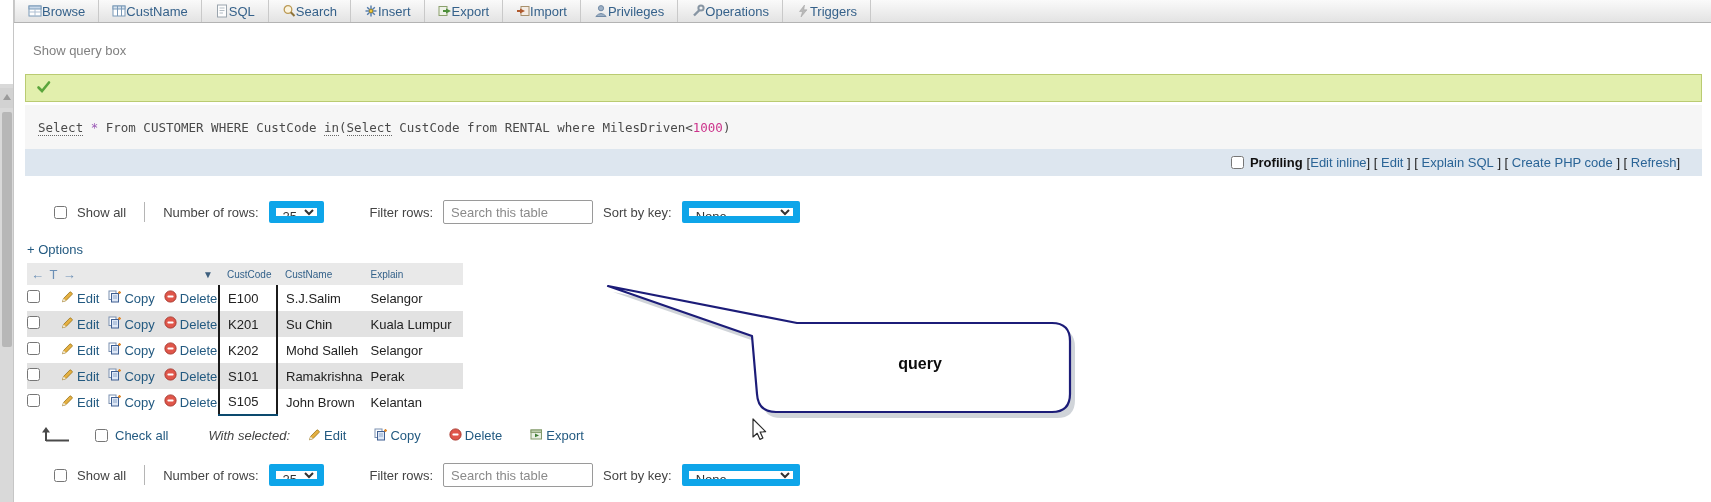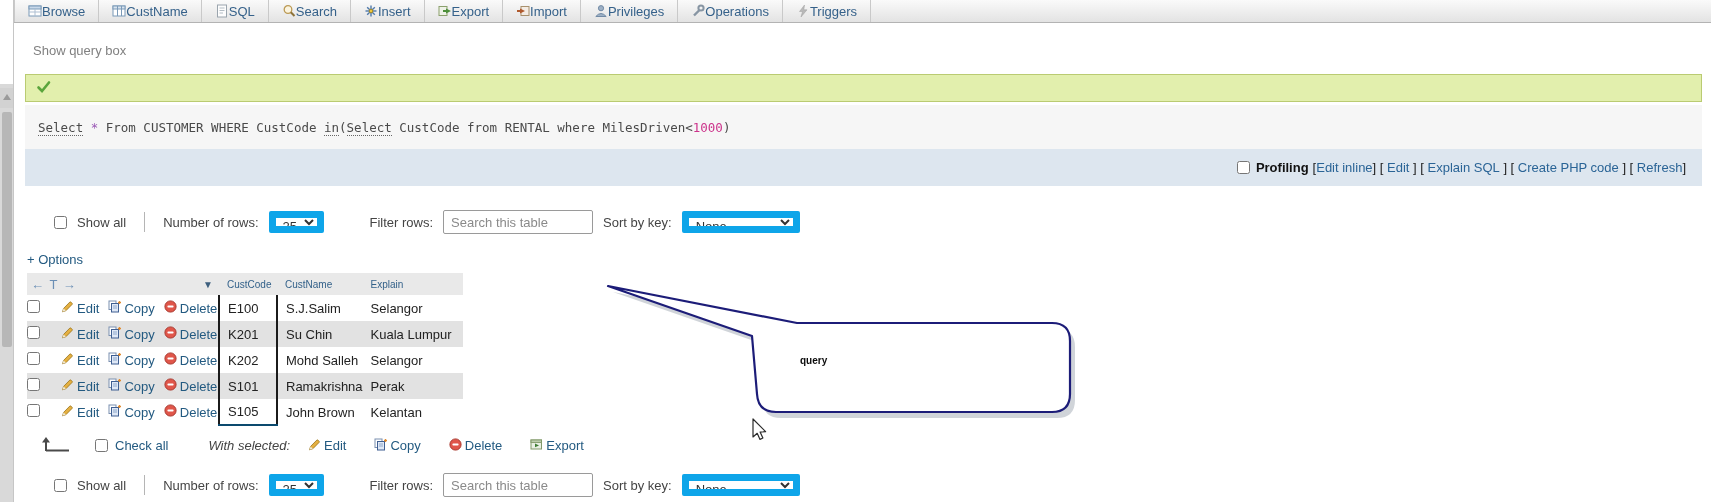--- a/index.html
+++ b/index.html
@@ -35,8 +35,8 @@
   .sql .star { color:#9b59b6; }
   .sql .num { color:#cc338b; }
 
-  .pfband { margin:0 9px 0 11px; background:#dde6ef; height:37px; display:flex; align-items:center;
-            justify-content:flex-end; padding-right:16px; }
+  .pfband { margin:0 9px 0 11px; background:#dde6ef; height:27px; display:flex; align-items:center;
+            justify-content:flex-end; padding-right:22px; }
   .pfband span { white-space:pre; }
   .pf-label { font-weight:bold; color:#111; margin:0 4px 0 6px; }
   .lnk { color:#2a6496; cursor:pointer; }

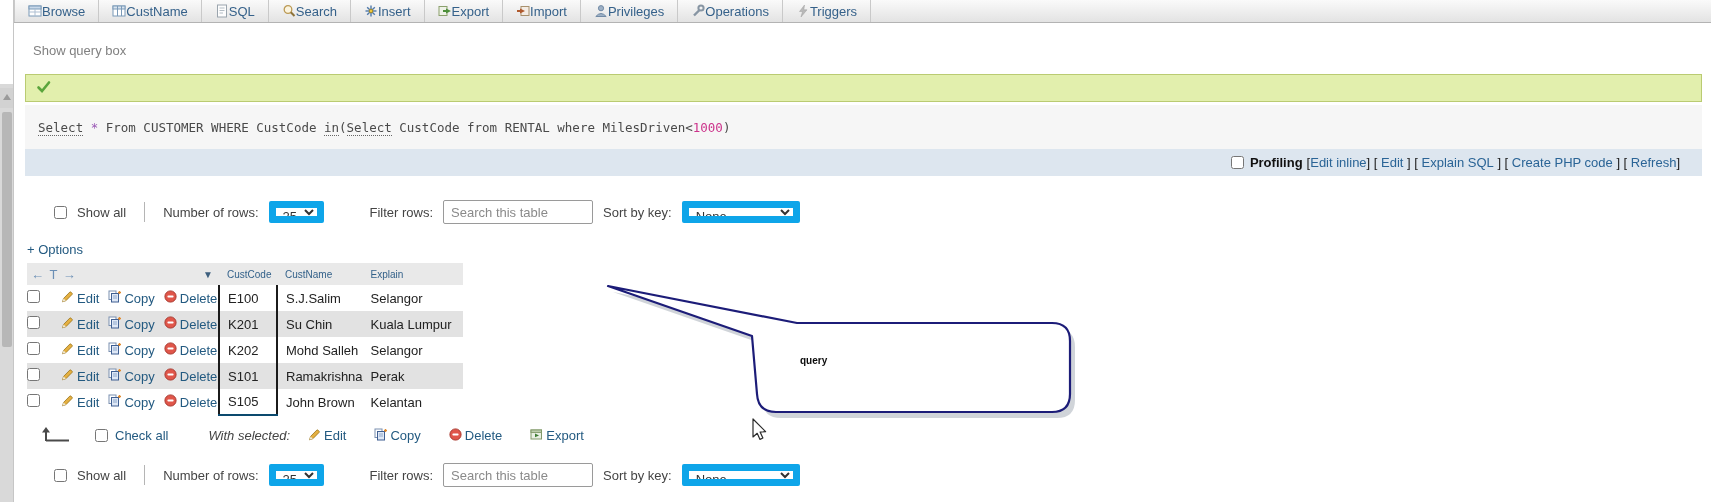--- a/index.html
+++ b/index.html
@@ -80,8 +80,8 @@
   input[type=checkbox] { width:13px; height:13px; accent-color:#5a87c5; }
 
   .overlay { position:absolute; left:0; top:0; width:1711px; height:502px; pointer-events:none; z-index:20; }
-  .callout-text { position:absolute; left:800px; top:355px; width:240px; 
-                  font-weight:bold; font-size:10px; color:#0c0c0c; z-index:21; pointer-events:none; }
+  .callout-text { position:absolute; left:800px; top:355px; width:240px; text-align:center;
+                  font-weight:bold; font-size:16px; color:#0c0c0c; z-index:21; pointer-events:none; }
 </style>
 </head>
 <body>

